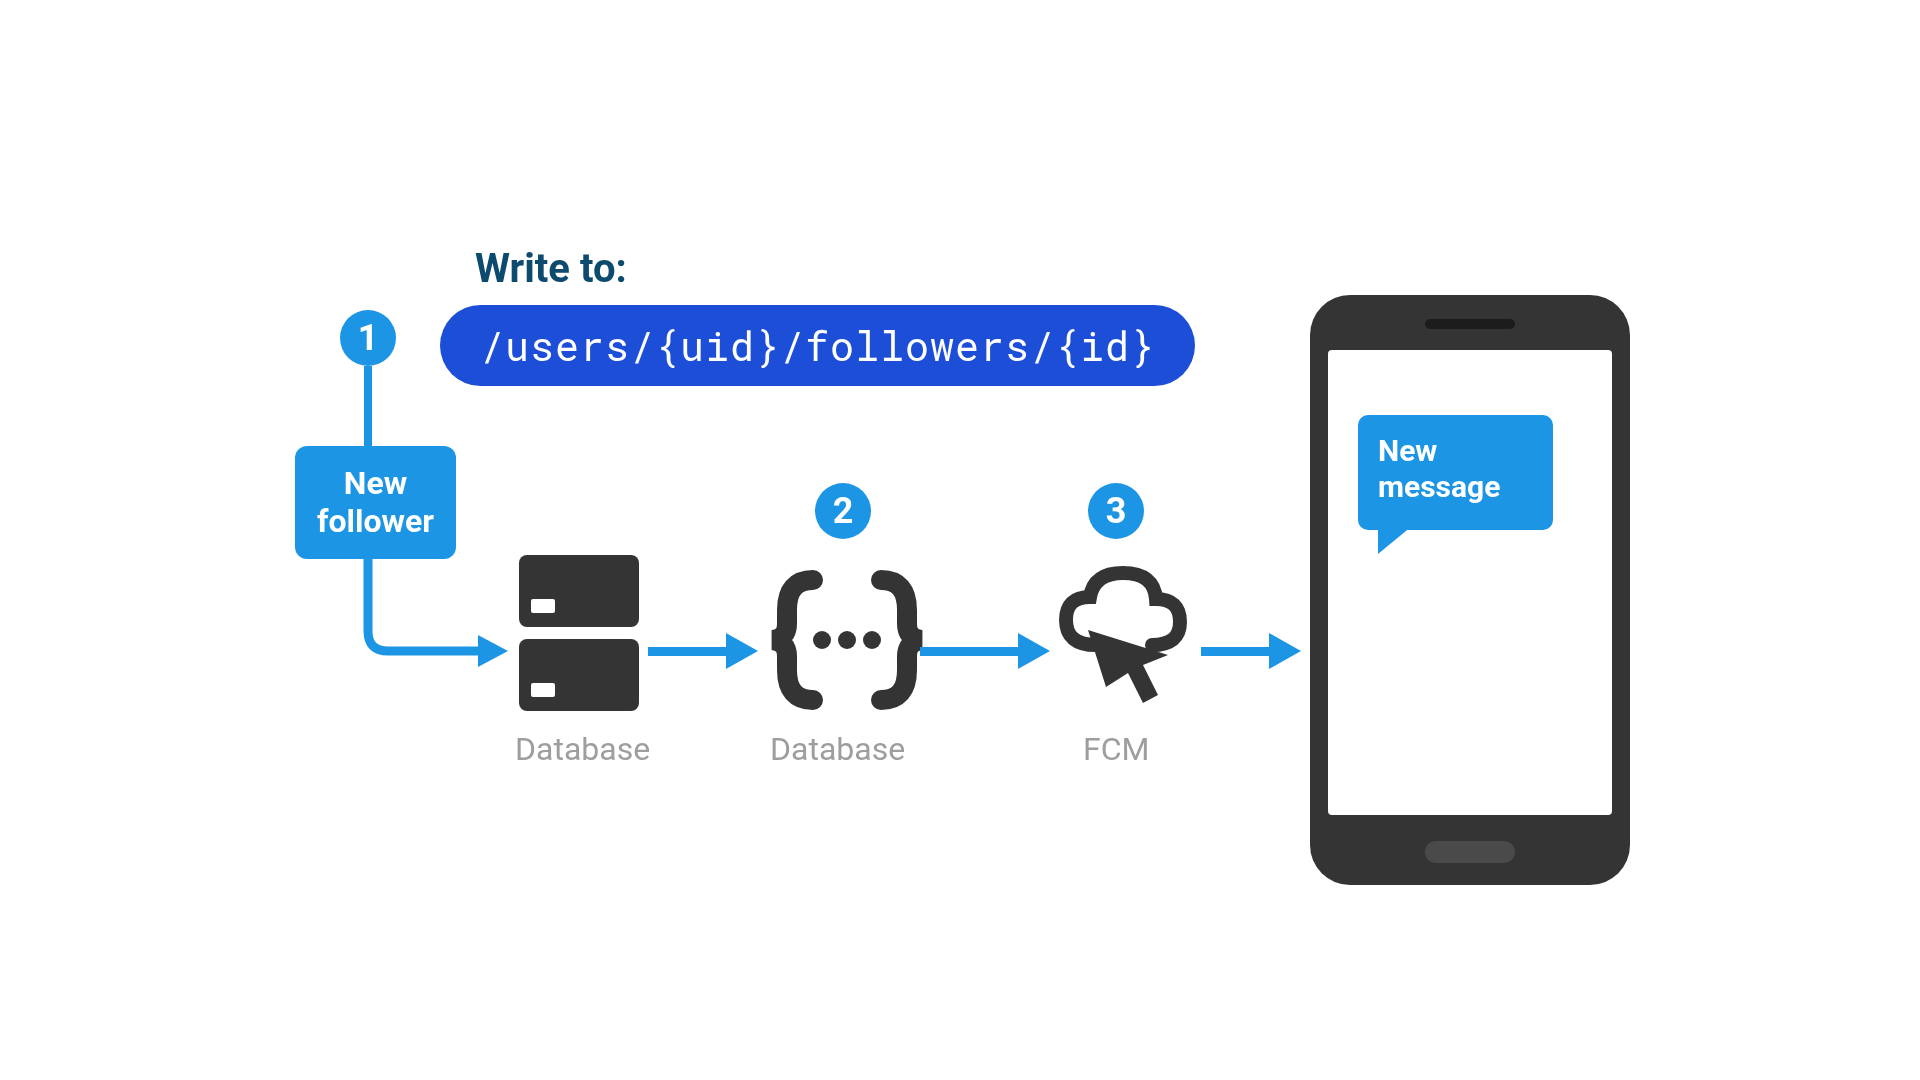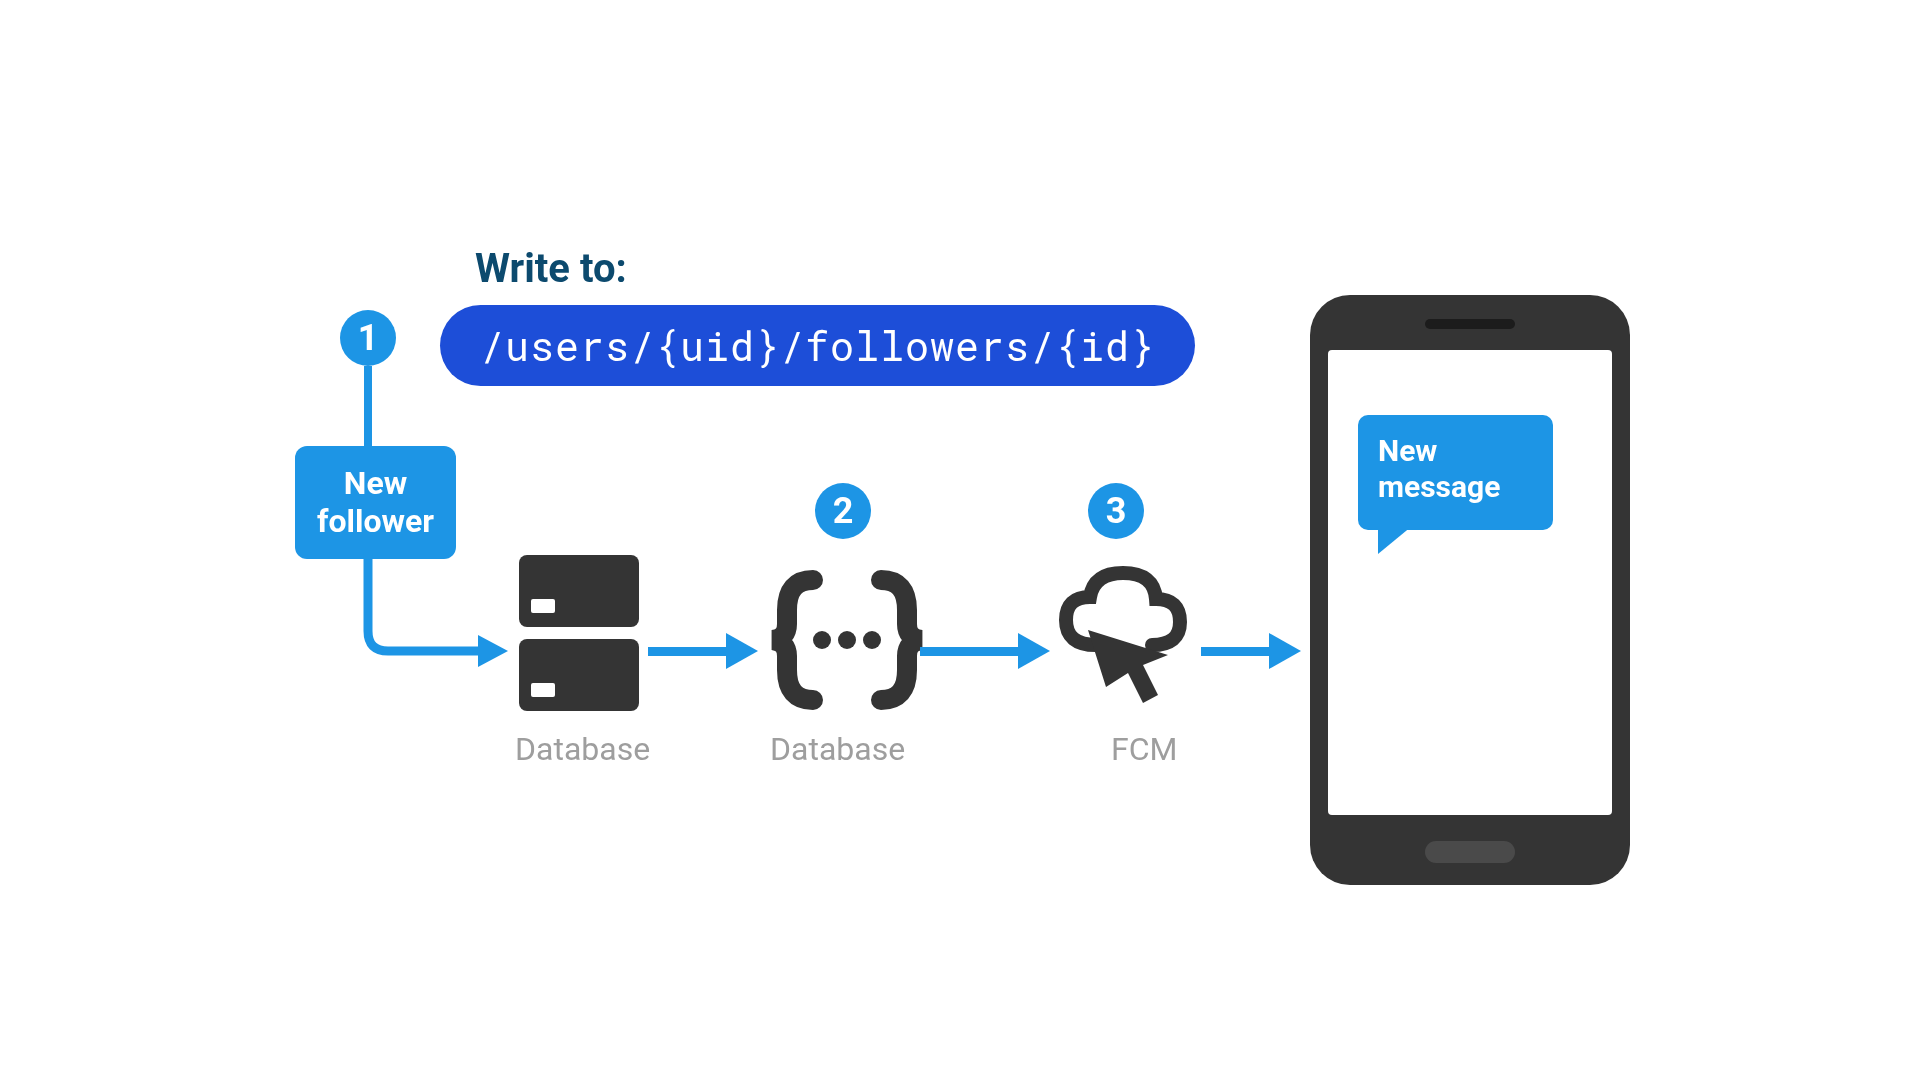--- a/index.html
+++ b/index.html
@@ -98,7 +98,7 @@
   }
   .lbl-db { left: 275px; }
   .lbl-fn { left: 530px; }
-  .lbl-fcm { left: 843px; margin-left: 28px; }
+  .lbl-fcm { left: 843px; }
 
   .phone {
     left: 1070px;

